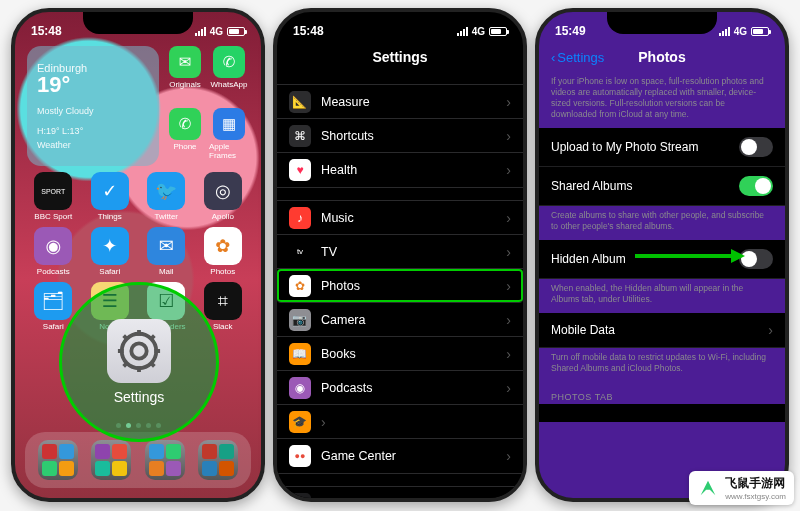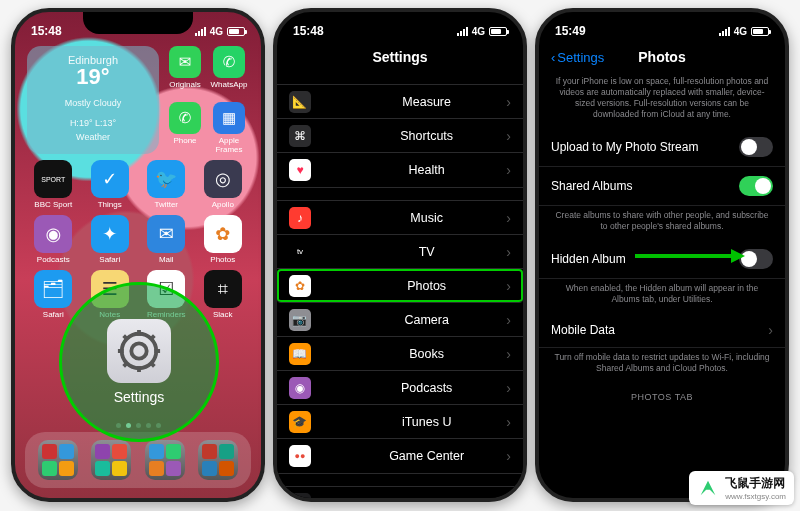--- a/index.html
+++ b/index.html
@@ -20,7 +20,6 @@
     position: relative;
     overflow: hidden;
     color: #fff;
-    text-align: center;
   }
   .notch {
     position: absolute; top: 0; left: 50%; transform: translateX(-50%);

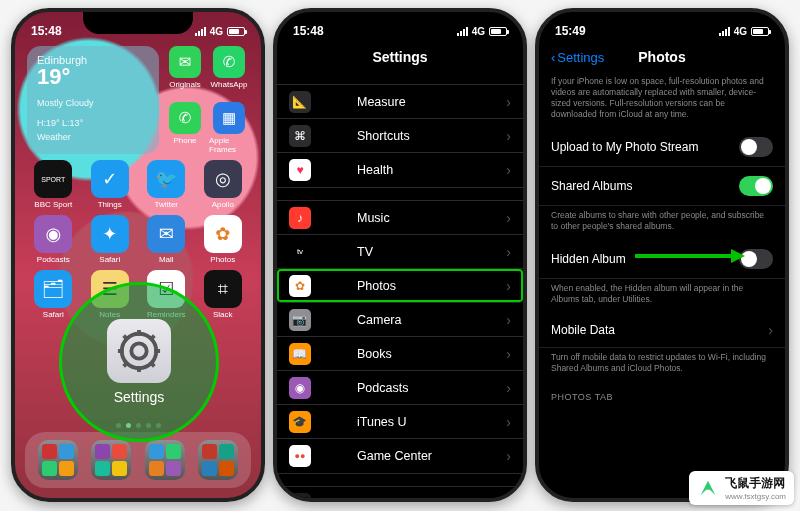--- a/index.html
+++ b/index.html
@@ -395,7 +395,7 @@
     </div>
   </div>
 
-  <div class="phone detail" style="background:#000000;">
+  <div class="phone detail" style="background:#4c1d95;">
     <div class="notch"></div>
     <div class="status-bar">
       <span>15:49</span>

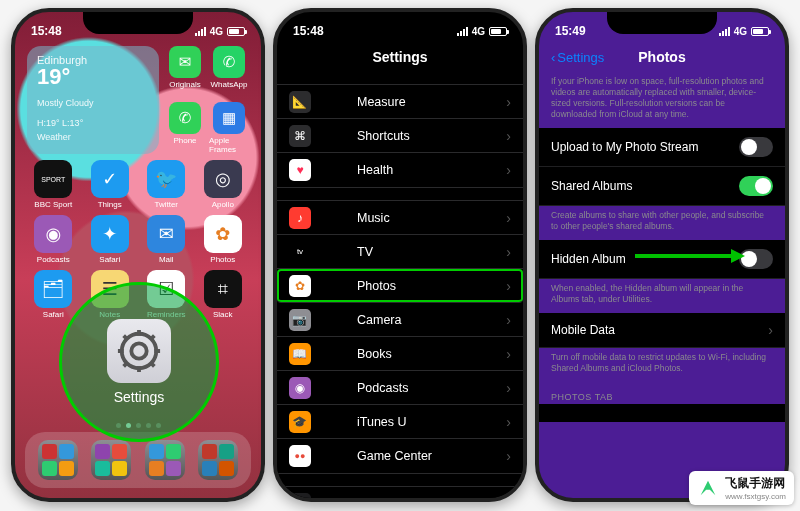--- a/index.html
+++ b/index.html
@@ -51,7 +51,7 @@
   }
   .weather {
     flex:1.2; background: rgba(120,180,200,.55);
-    border-radius: 14px; padding: 8px 10px; font-size: 10px;
+    border-radius: 14px; padding: 16px 10px; font-size: 10px;
   }
   .weather .loc { font-size: 11px; opacity:.9;}
   .weather .temp { font-size: 22px; font-weight:600; line-height:1;}

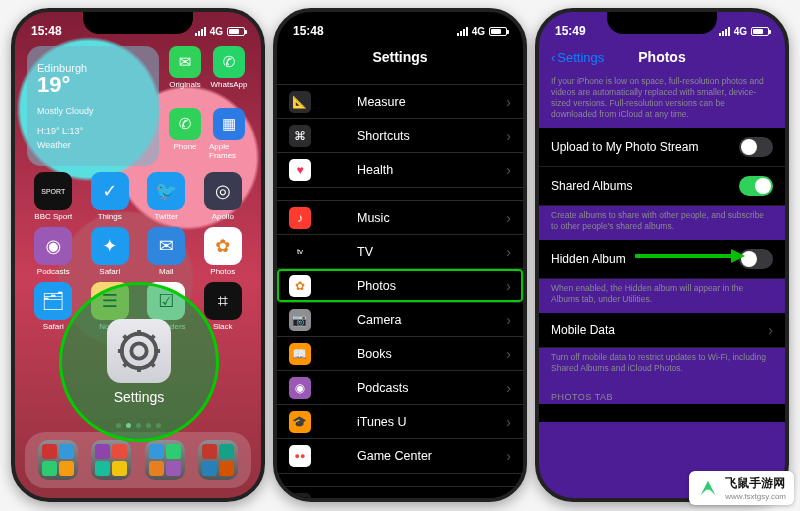--- a/index.html
+++ b/index.html
@@ -113,7 +113,7 @@
     width:22px; height:22px; border-radius:5px; flex-shrink:0;
     display:flex; align-items:center; justify-content:center; font-size:12px;
   }
-  .list-label { font-size:12.5px; flex:1;margin-left:36px; }
+  .list-label { font-size:12.5px; flex:1; }
   .chev-r { color:#555; font-size:14px;}
   .hl { box-shadow: inset 0 0 0 2px #0c0; border-radius:4px;}
 

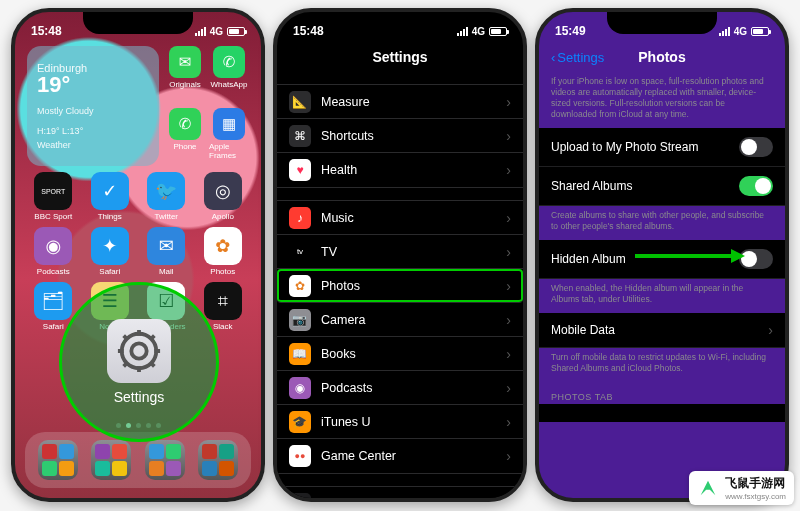--- a/index.html
+++ b/index.html
@@ -376,7 +376,6 @@
           </div>
           <div class="list-item">
             <span class="app-icon" style="background:#ff9500;">🎓</span>
-            <span class="list-label">iTunes U</span>
             <span class="chev-r">›</span>
           </div>
           <div class="list-item">

